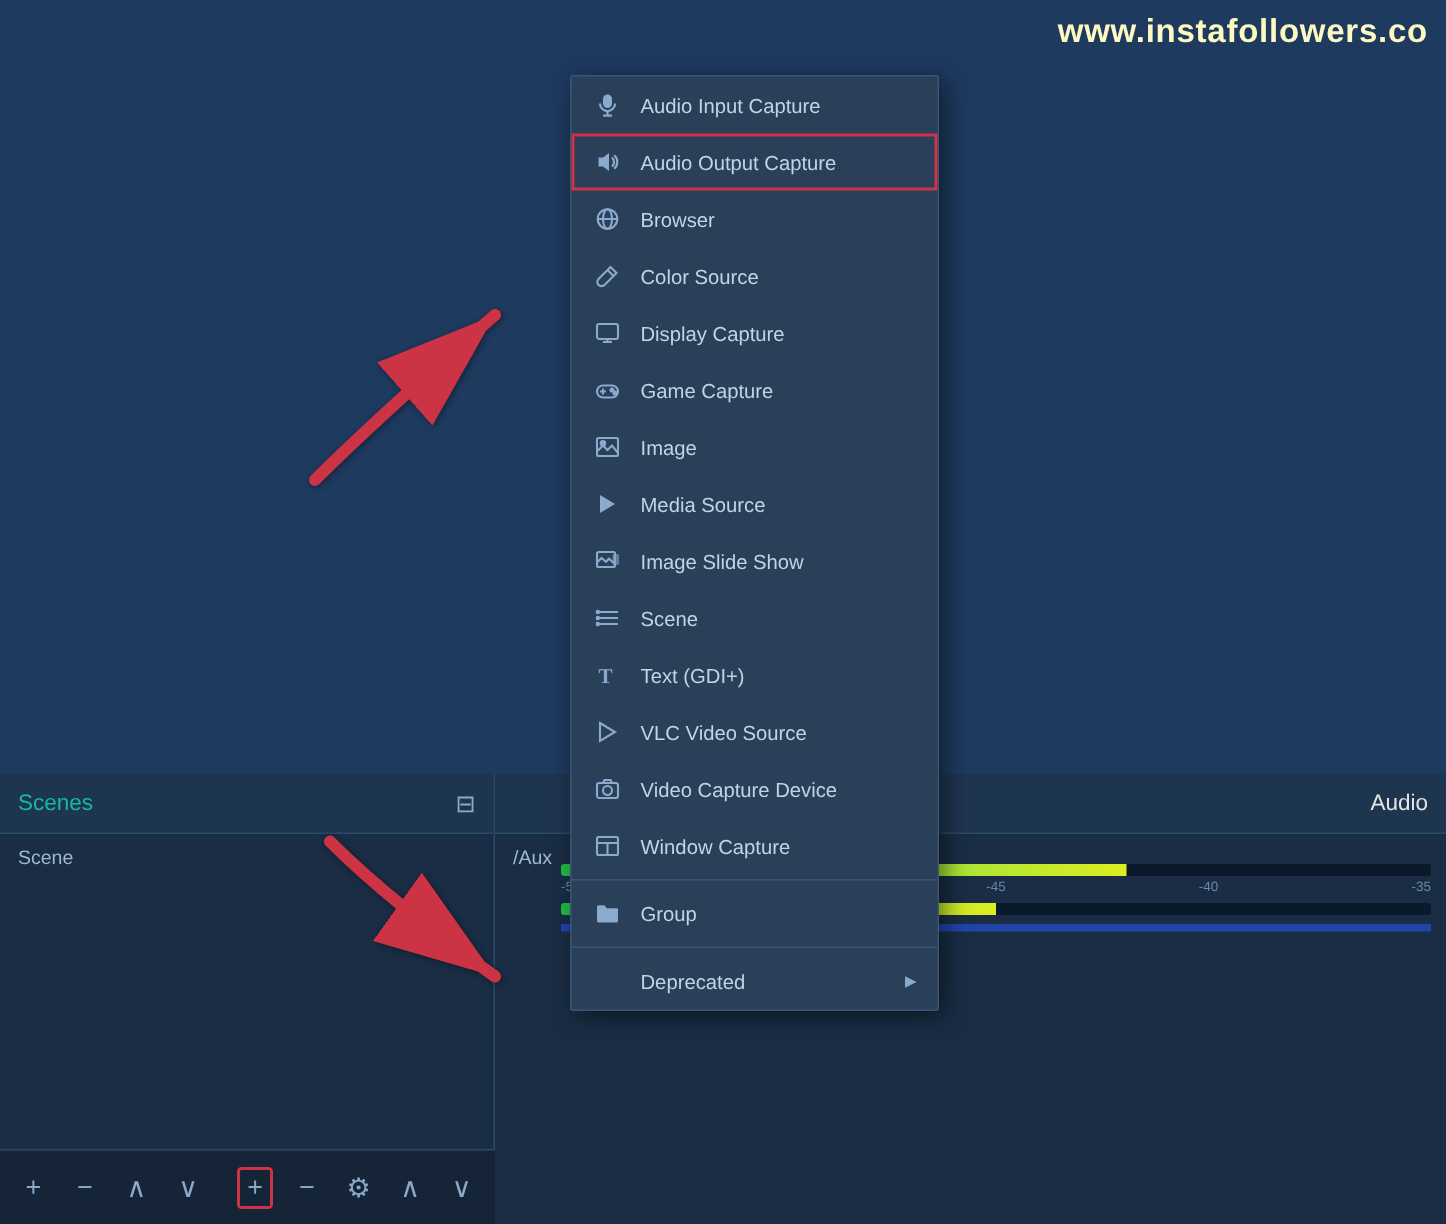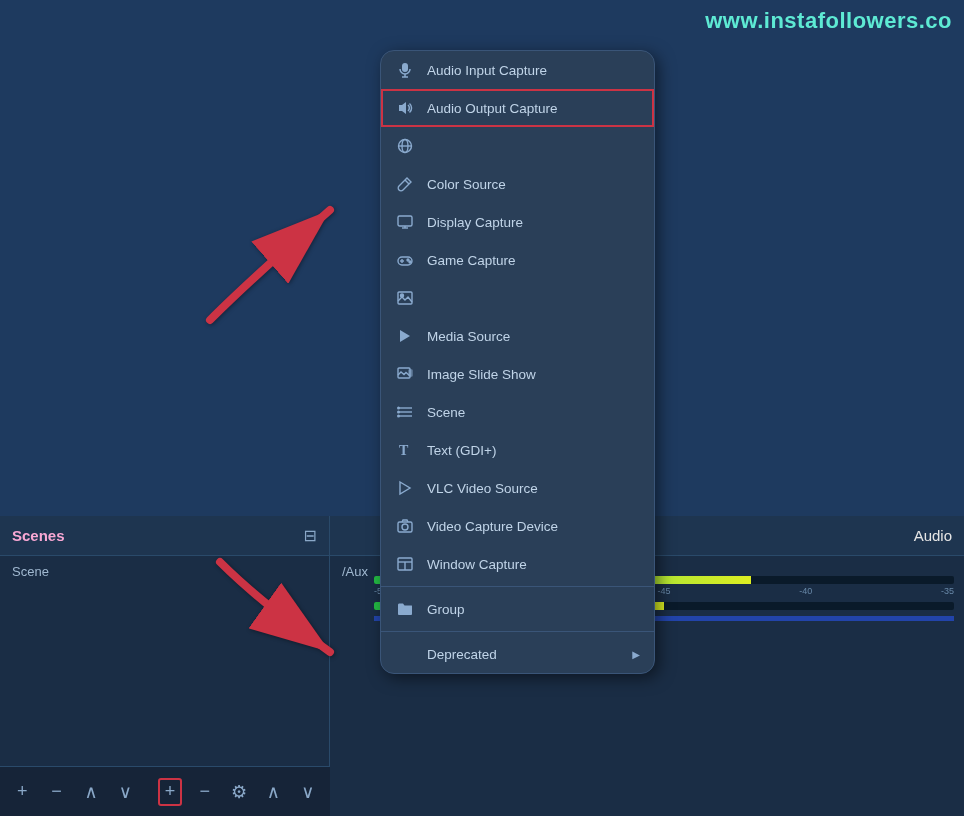--- a/index.html
+++ b/index.html
@@ -17,7 +17,7 @@
       position: absolute;
       top: 8px;
       right: 12px;
-      color: #5eead4;
+      color: #fef9c3;
       font-size: 22px;
       font-weight: 600;
       letter-spacing: 0.5px;

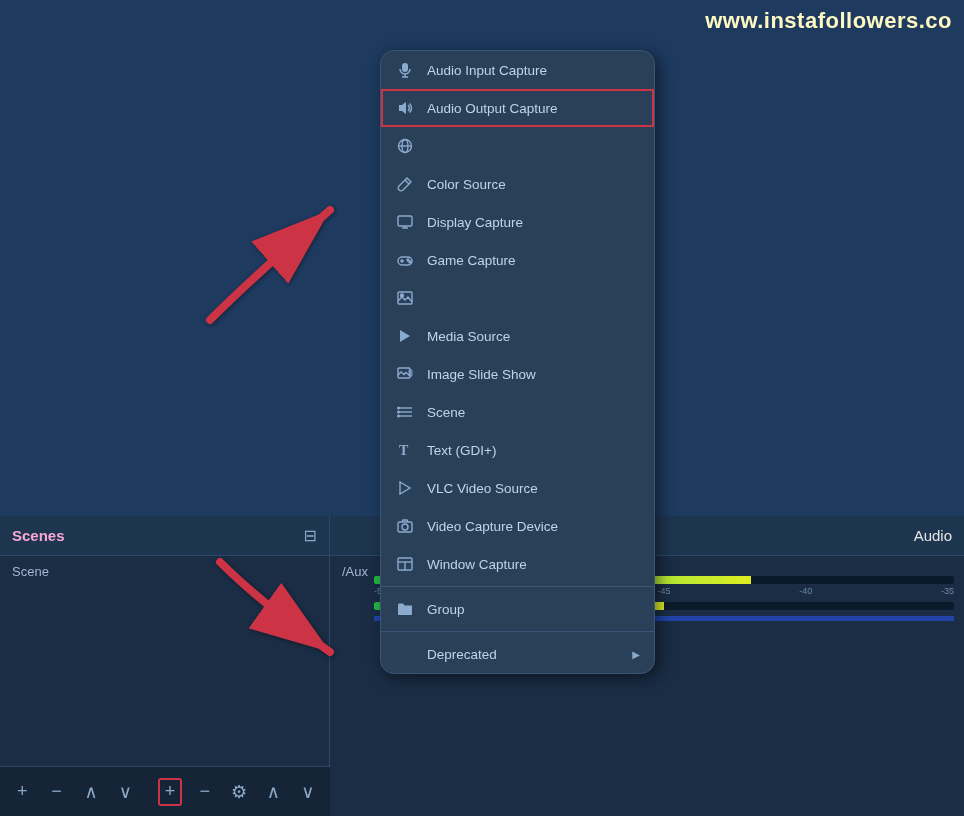--- a/index.html
+++ b/index.html
@@ -196,12 +196,12 @@
       position: absolute;
       top: 50px;
       left: 380px;
-      width: 275px;
+      width: 246px;
       background: #2a3f58;
       border: 1px solid #3a5578;
       box-shadow: 4px 4px 16px rgba(0,0,0,0.5);
       z-index: 50;
-      border-radius: 14px;
+      border-radius: 2px;
     }
 
     .menu-item {

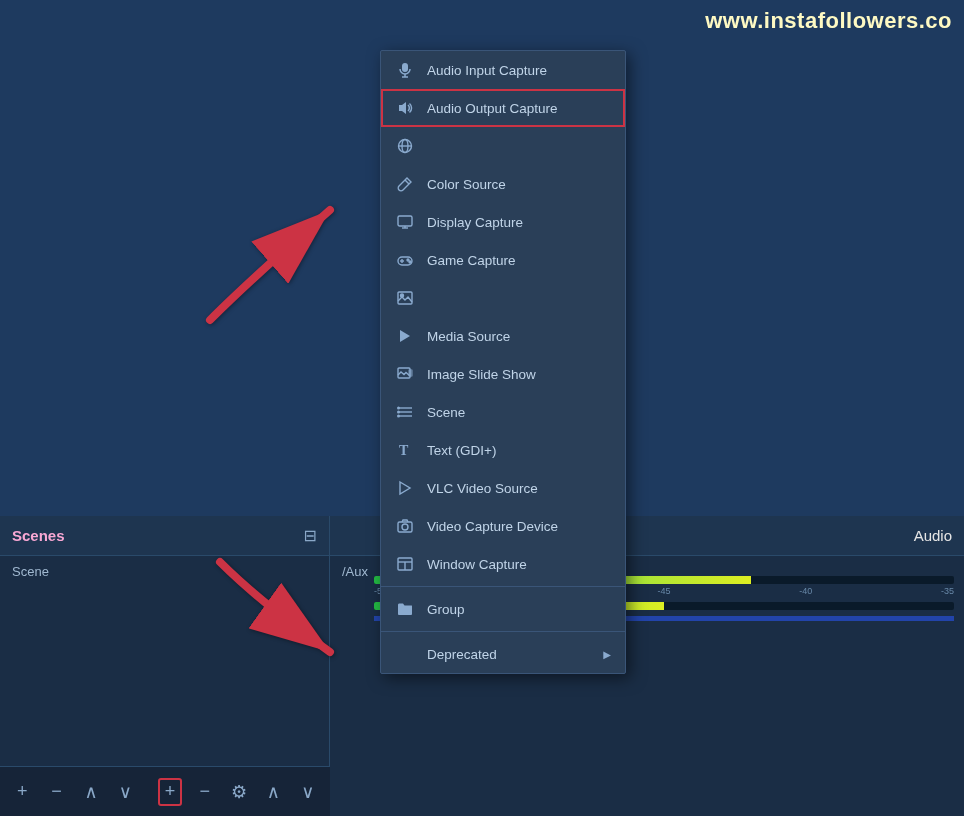--- a/index.html
+++ b/index.html
@@ -327,6 +327,7 @@
           <line x1="1.5" y1="8" x2="14.5" y2="8"></line>
         </svg>
       </div>
+      <div class="menu-label">Browser</div>
     </div>
     <div class="menu-item">
       <div class="menu-icon">

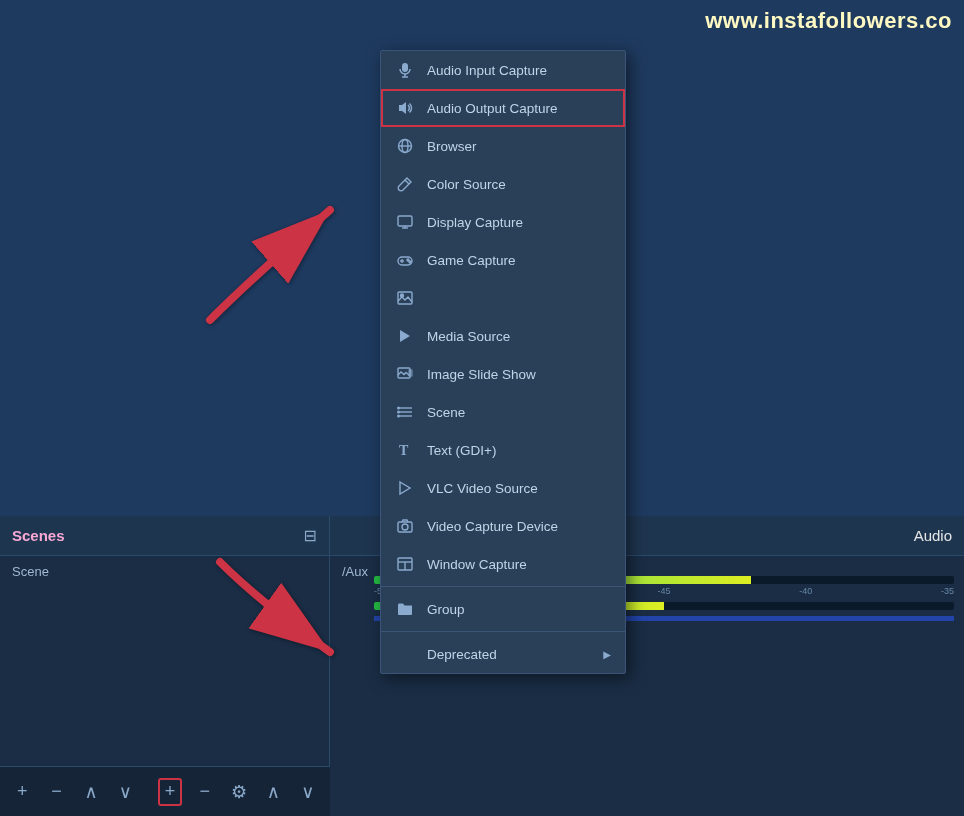--- a/index.html
+++ b/index.html
@@ -368,6 +368,7 @@
           <circle cx="5" cy="5.5" r="1.5" fill="#8aaace"></circle>
         </svg>
       </div>
+      <div class="menu-label">Image</div>
     </div>
     <div class="menu-item">
       <div class="menu-icon">

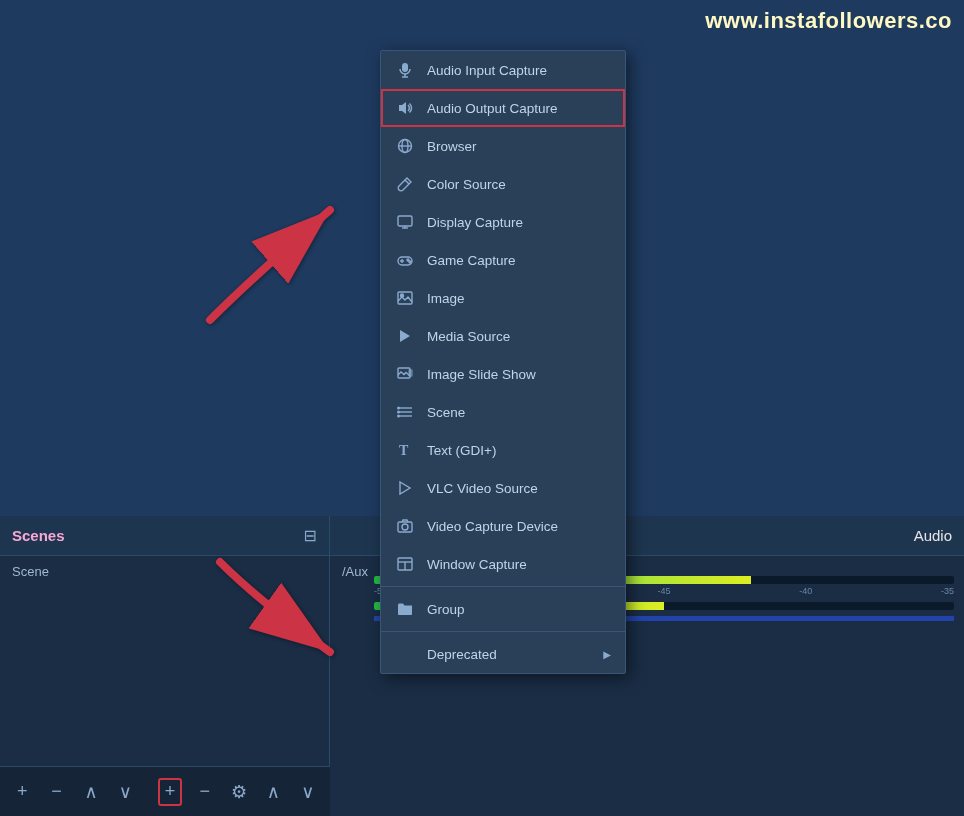--- a/index.html
+++ b/index.html
@@ -66,9 +66,9 @@
     }
 
     .scenes-title {
-      color: #f9a8d4;
+      color: #14b8a6;
       font-size: 15px;
-      font-weight: 700;
+      font-weight: 400;
     }
 
     .scenes-icon {

